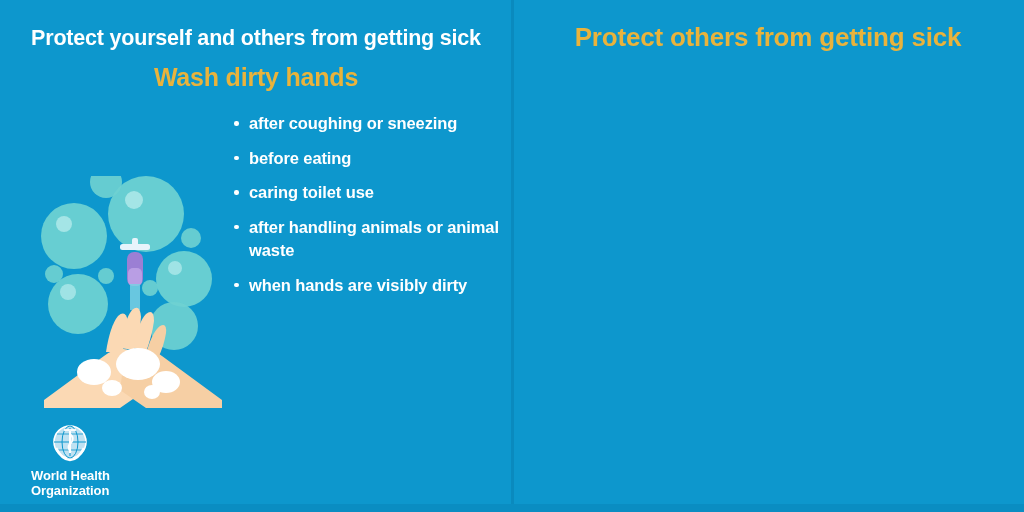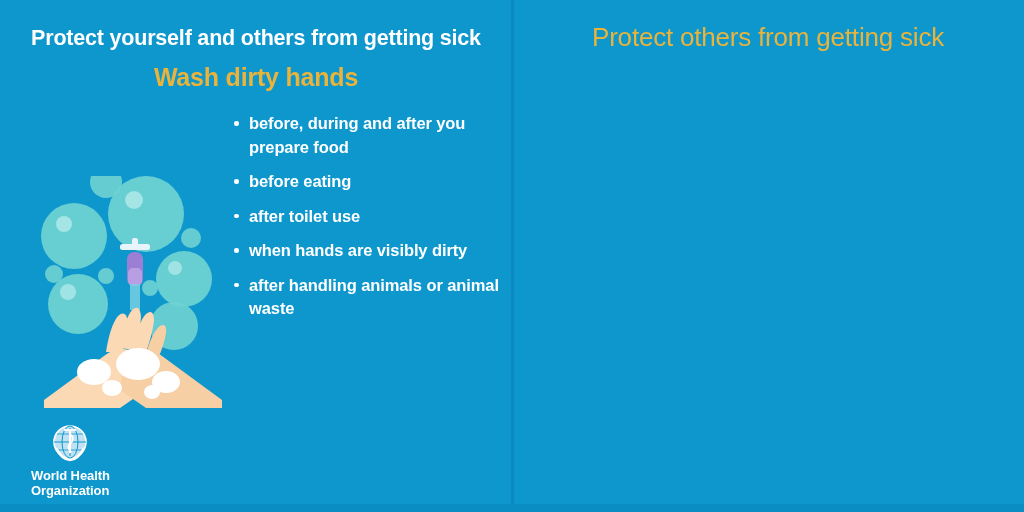--- a/index.html
+++ b/index.html
@@ -46,7 +46,7 @@
   }
   .h-right {
     text-align:center;
-    font-size:26px; font-weight:normal;
+    font-size:26px; font-weight:bold;
     color:#e9b33c;
     padding-top:22px;
     letter-spacing:-.2px;

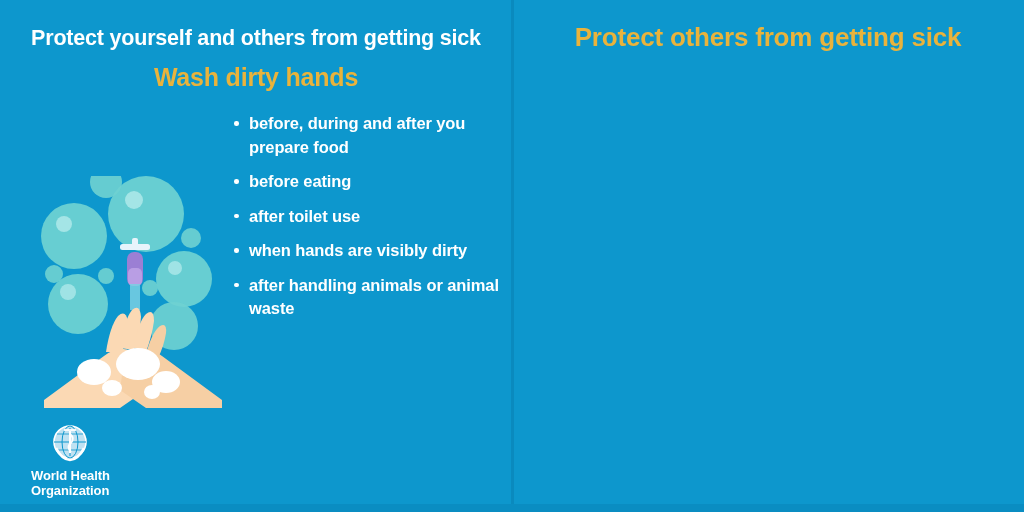--- a/index.html
+++ b/index.html
@@ -151,6 +151,7 @@
     </div>
 
     <div class="bullets">
+      <div class="bullet">after coughing or sneezing</div>
       <div class="bullet">before, during and after you prepare food</div>
       <div class="bullet">before eating</div>
       <div class="bullet">after toilet use</div>

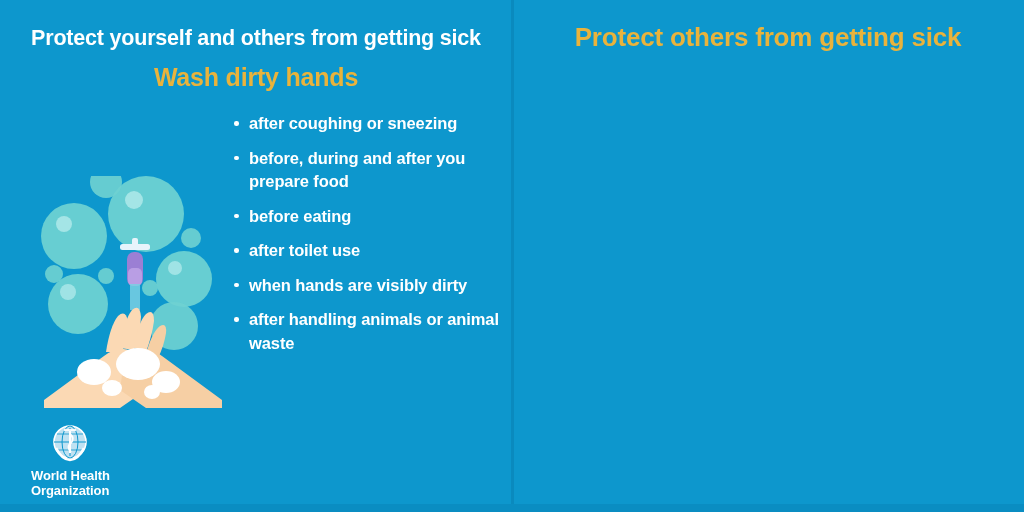--- a/index.html
+++ b/index.html
@@ -152,7 +152,6 @@
 
     <div class="bullets">
       <div class="bullet">after coughing or sneezing</div>
-      <div class="bullet">before, during and after you prepare food</div>
       <div class="bullet">before eating</div>
       <div class="bullet">after toilet use</div>
       <div class="bullet">when hands are visibly dirty</div>

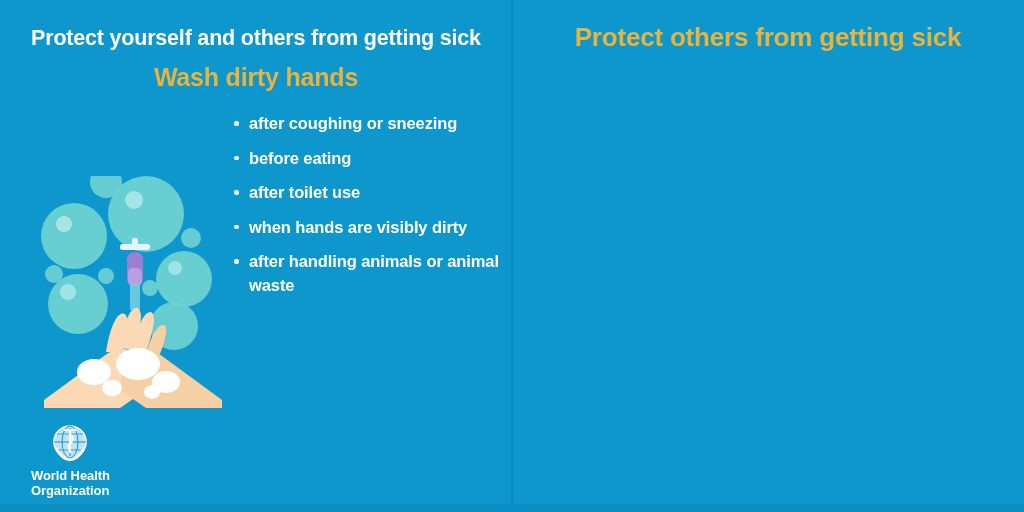--- a/index.html
+++ b/index.html
@@ -153,7 +153,7 @@
     <div class="bullets">
       <div class="bullet">after coughing or sneezing</div>
       <div class="bullet">before eating</div>
-      <div class="bullet">after toilet use</div>
+      <div class="bullet">caring toilet use</div>
       <div class="bullet">when hands are visibly dirty</div>
       <div class="bullet">after handling animals or animal waste</div>
     </div>

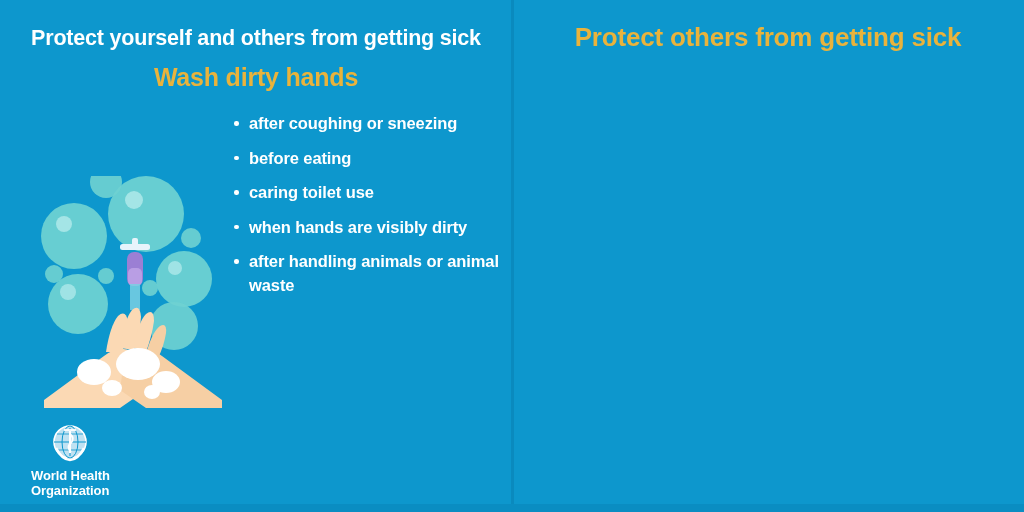--- a/index.html
+++ b/index.html
@@ -154,8 +154,8 @@
       <div class="bullet">after coughing or sneezing</div>
       <div class="bullet">before eating</div>
       <div class="bullet">caring toilet use</div>
+      <div class="bullet">after handling animals or animal waste</div>
       <div class="bullet">when hands are visibly dirty</div>
-      <div class="bullet">after handling animals or animal waste</div>
     </div>
 
     <div class="who-logo who-left">

